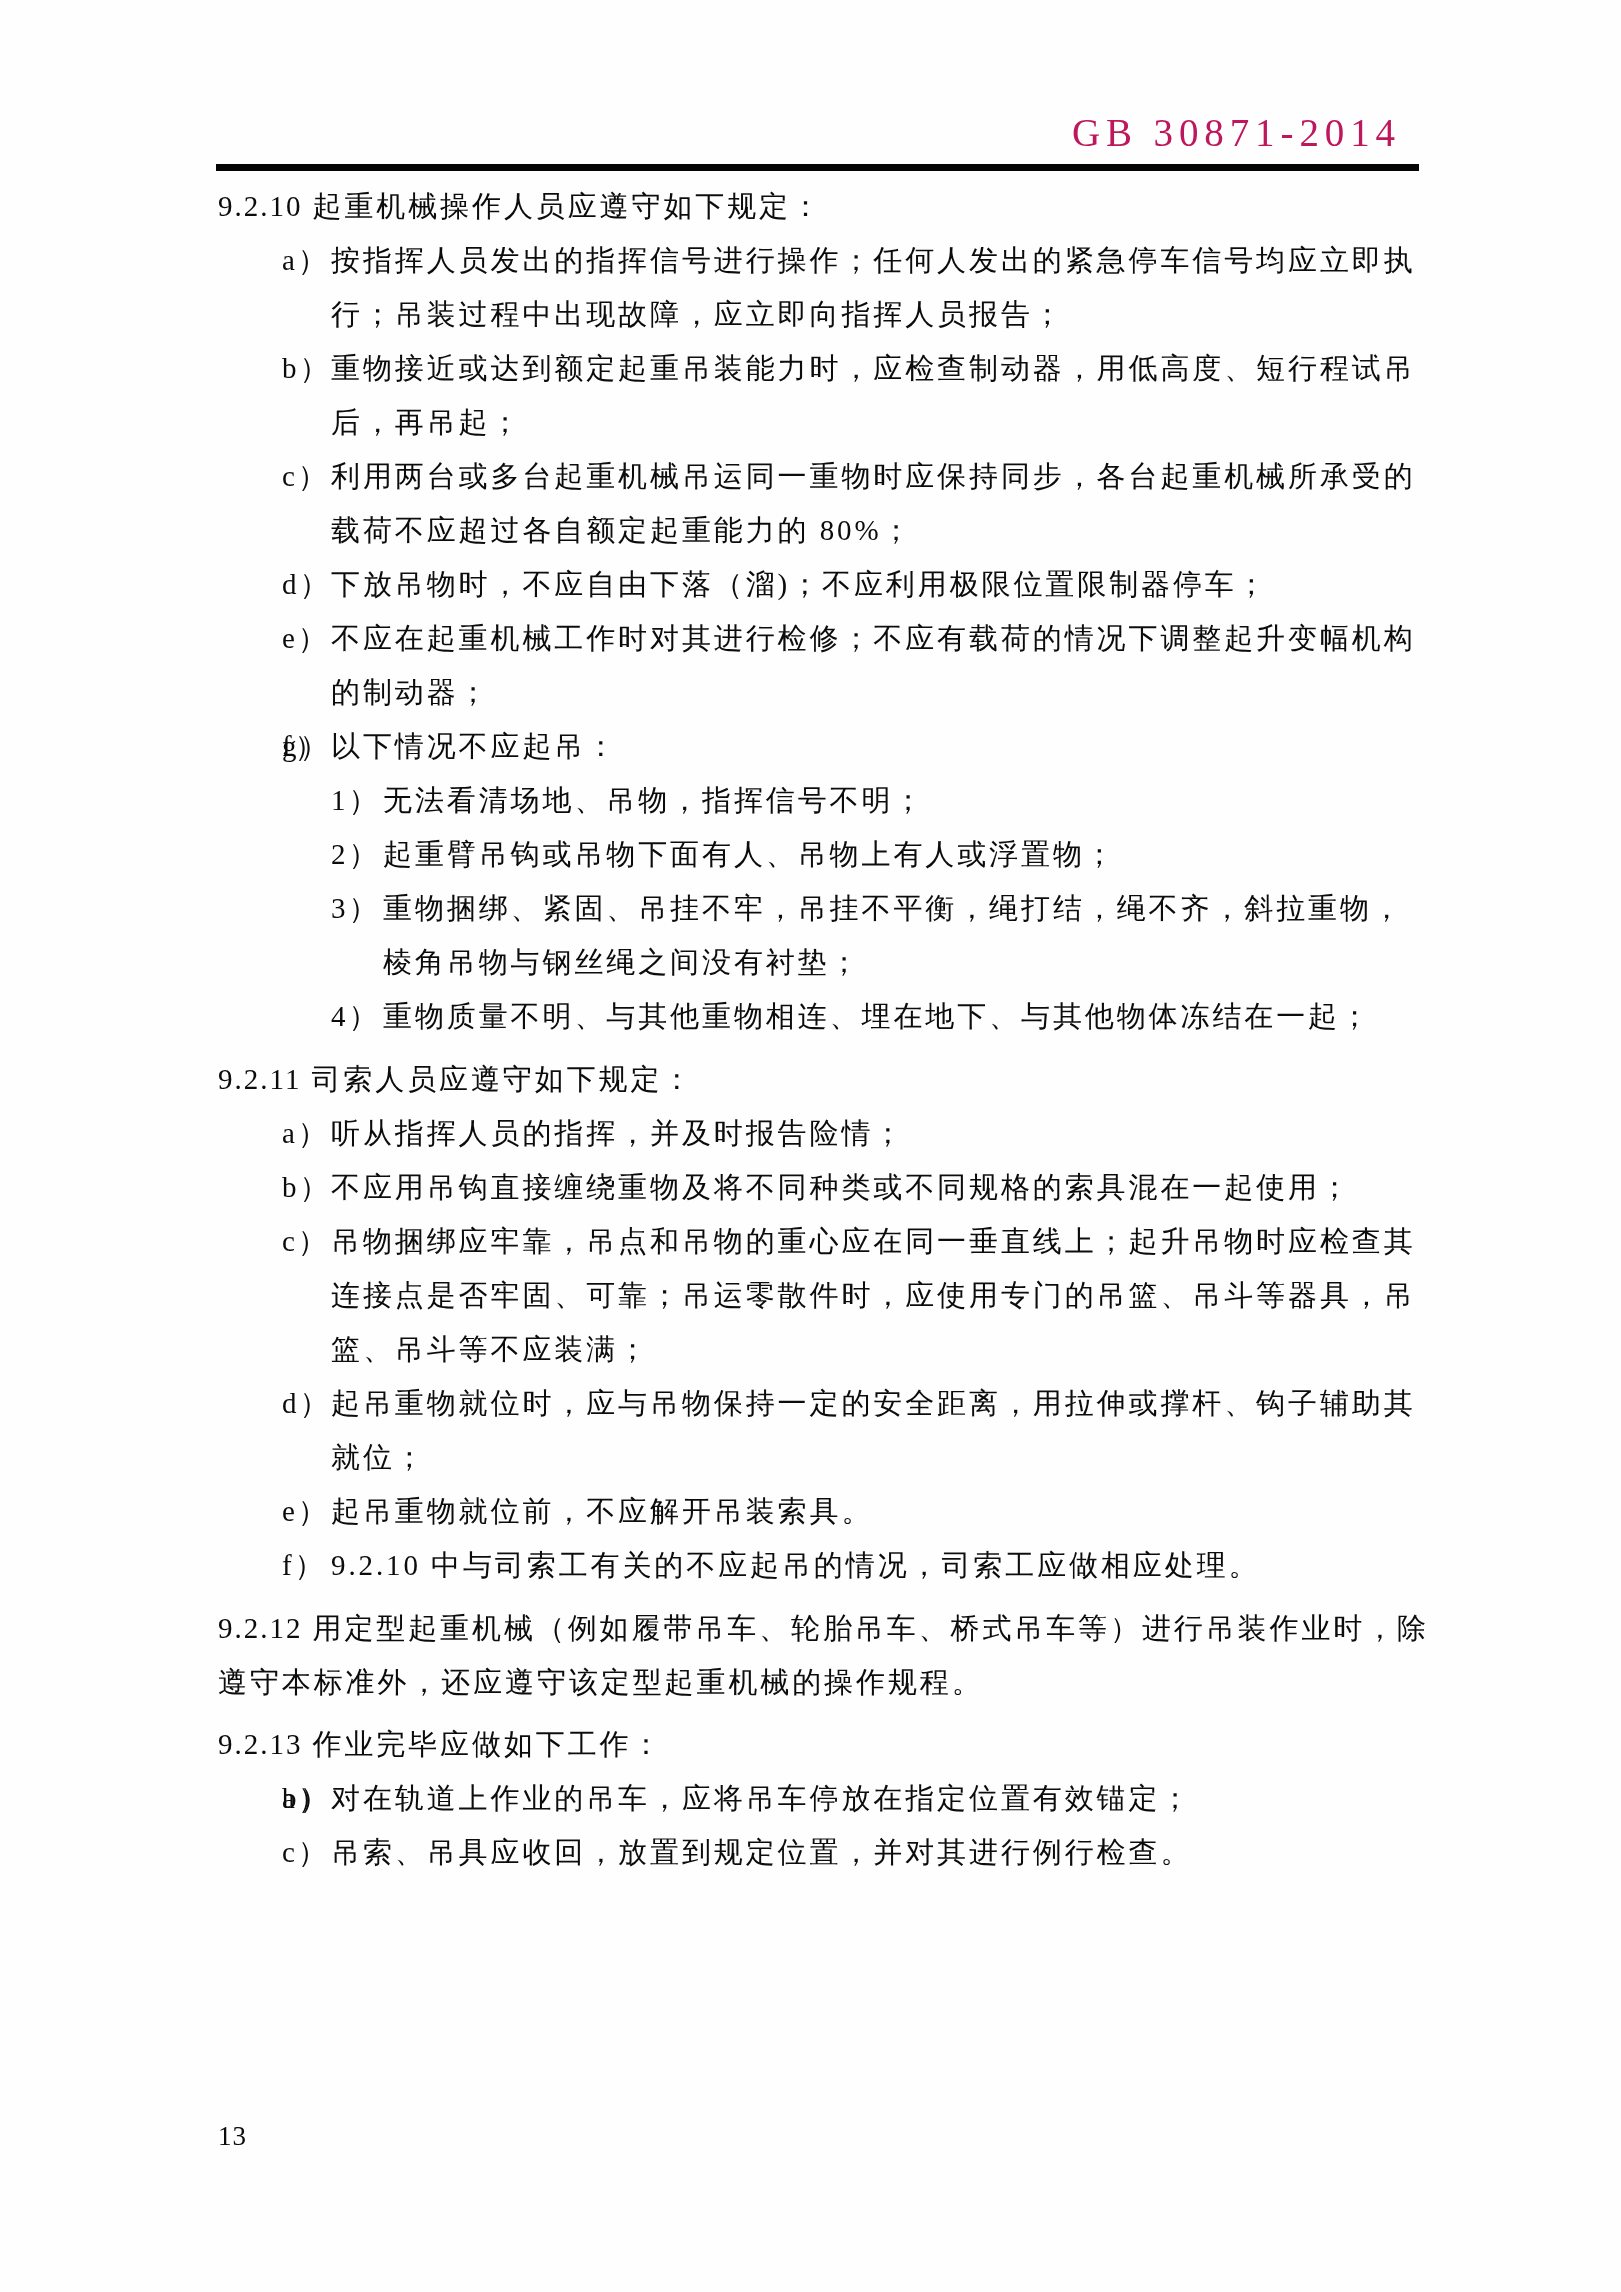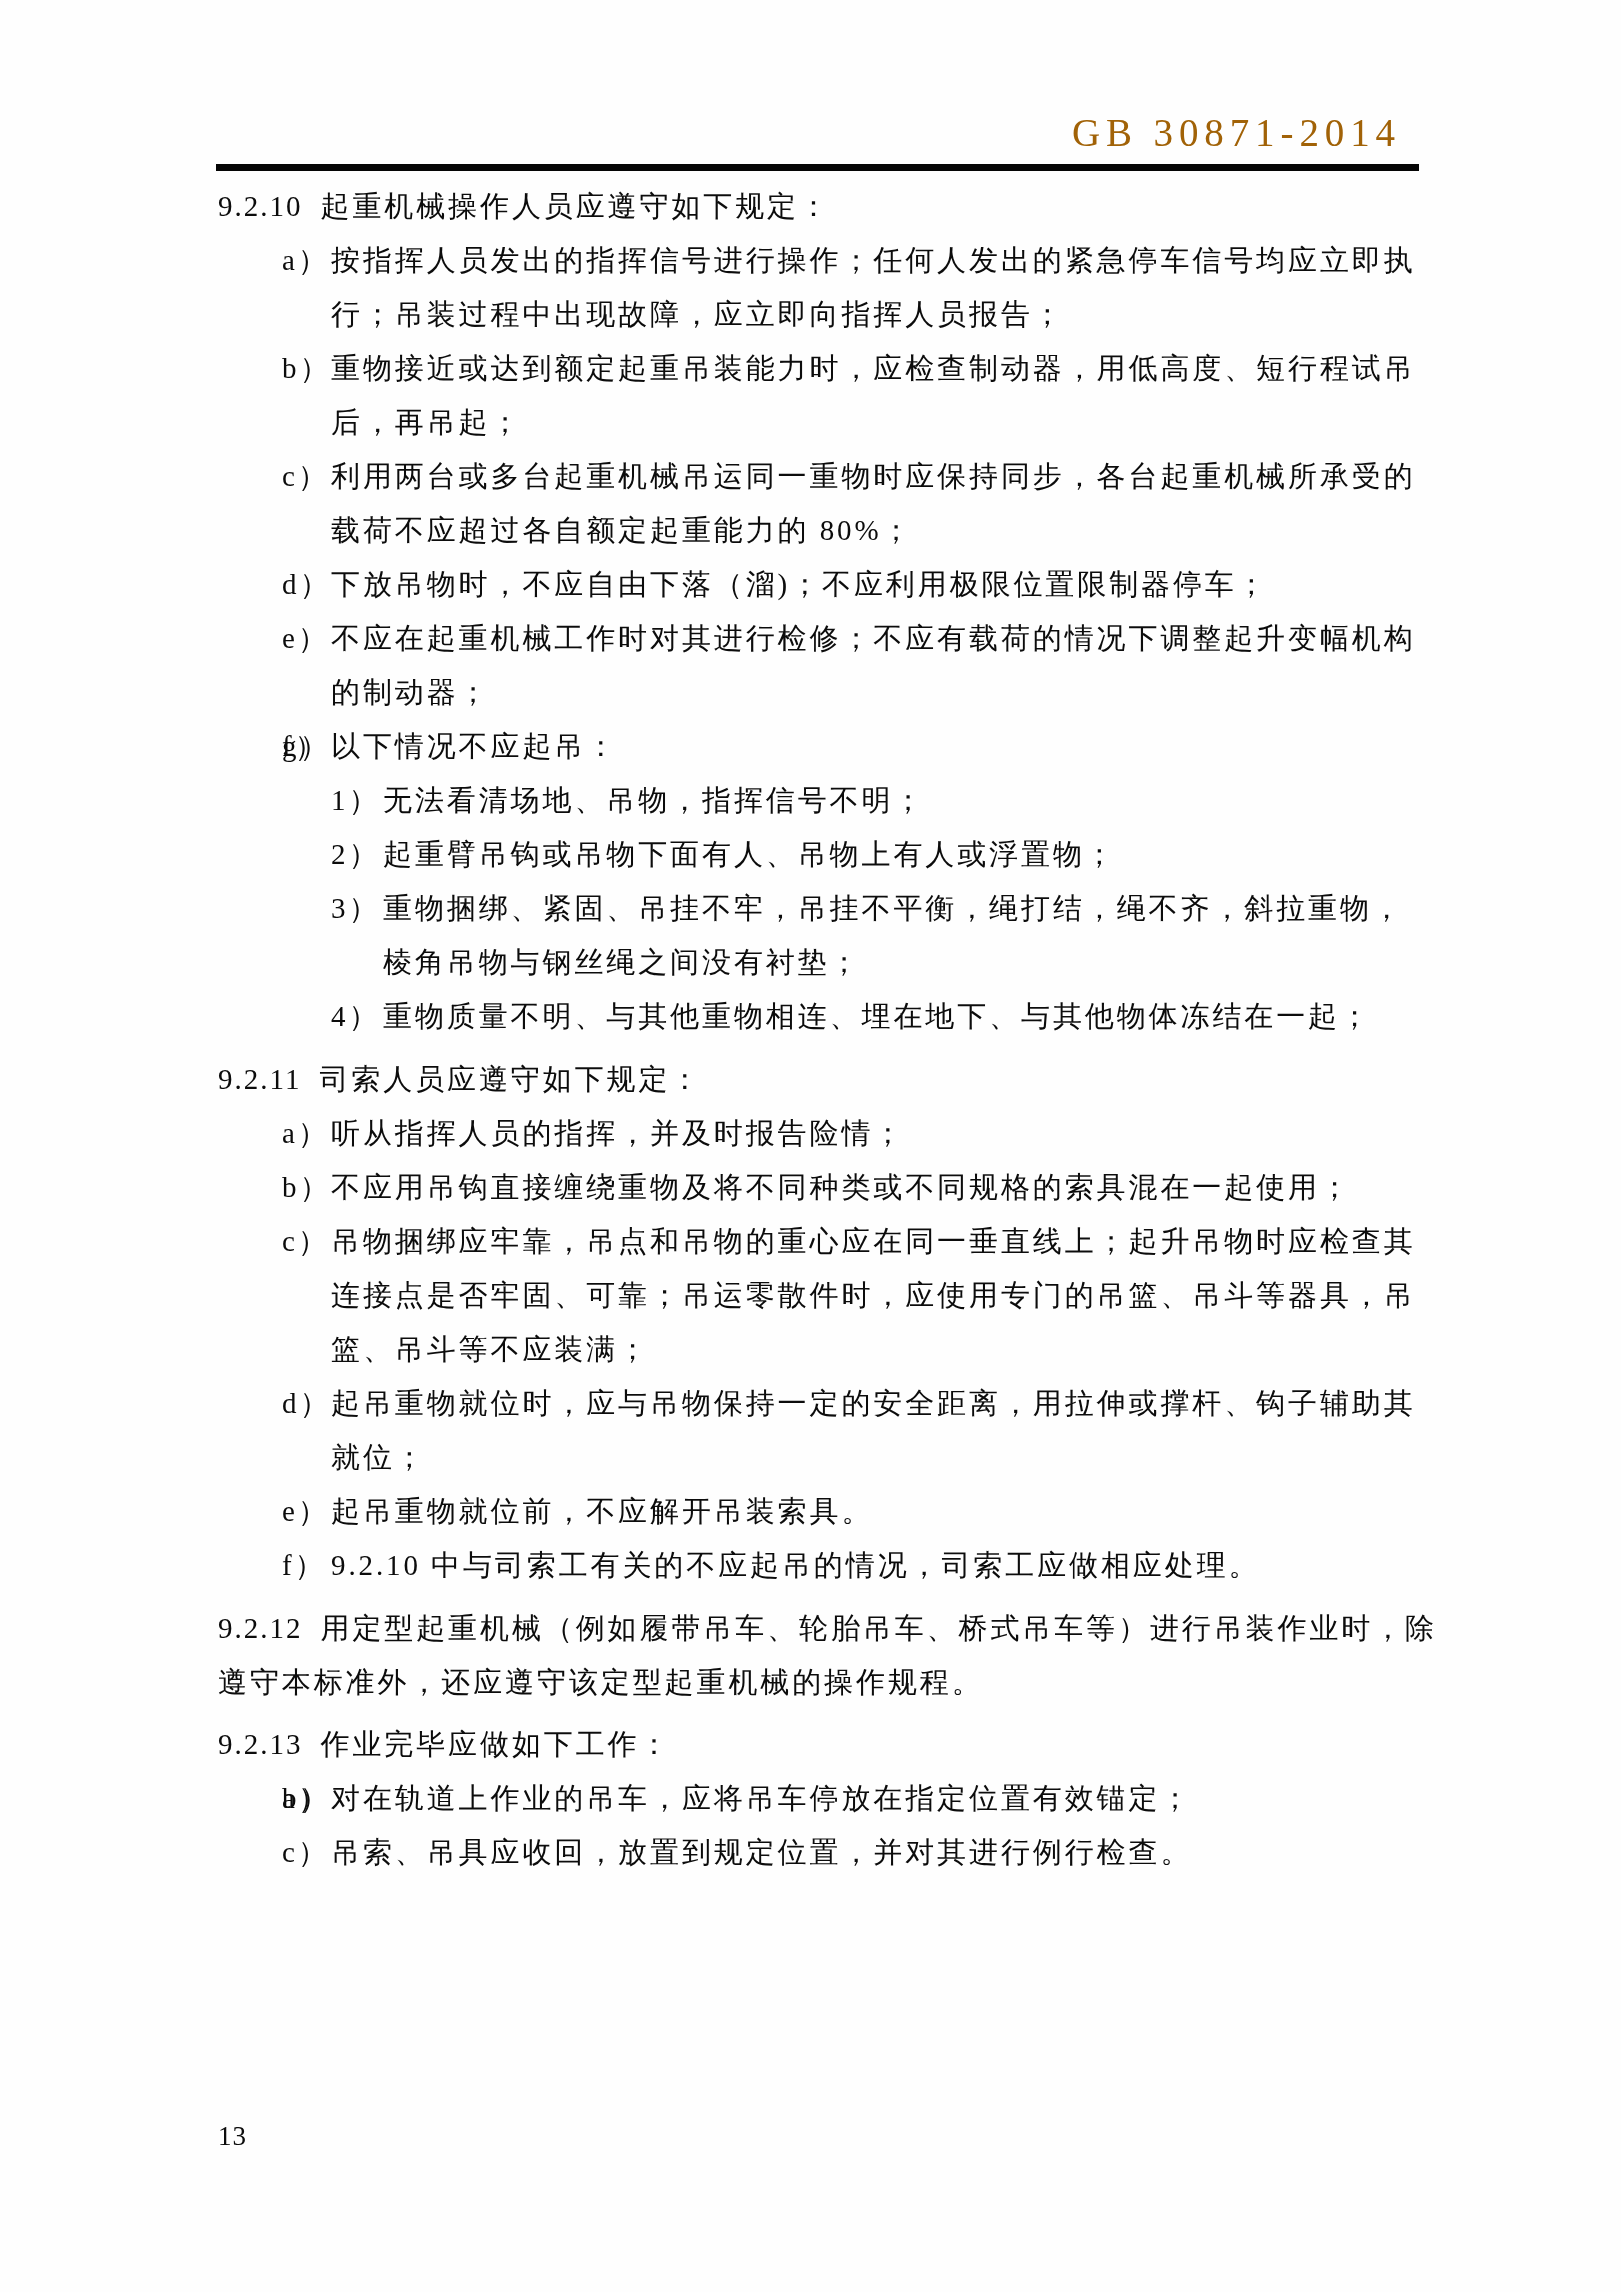--- a/index.html
+++ b/index.html
@@ -21,7 +21,7 @@
     font-size: 39px; line-height: 45px;
     letter-spacing: 5.9px;
     white-space: nowrap;
-    color: #a16207;
+    color: #be185d;
   }
   .rule {
     position: absolute;

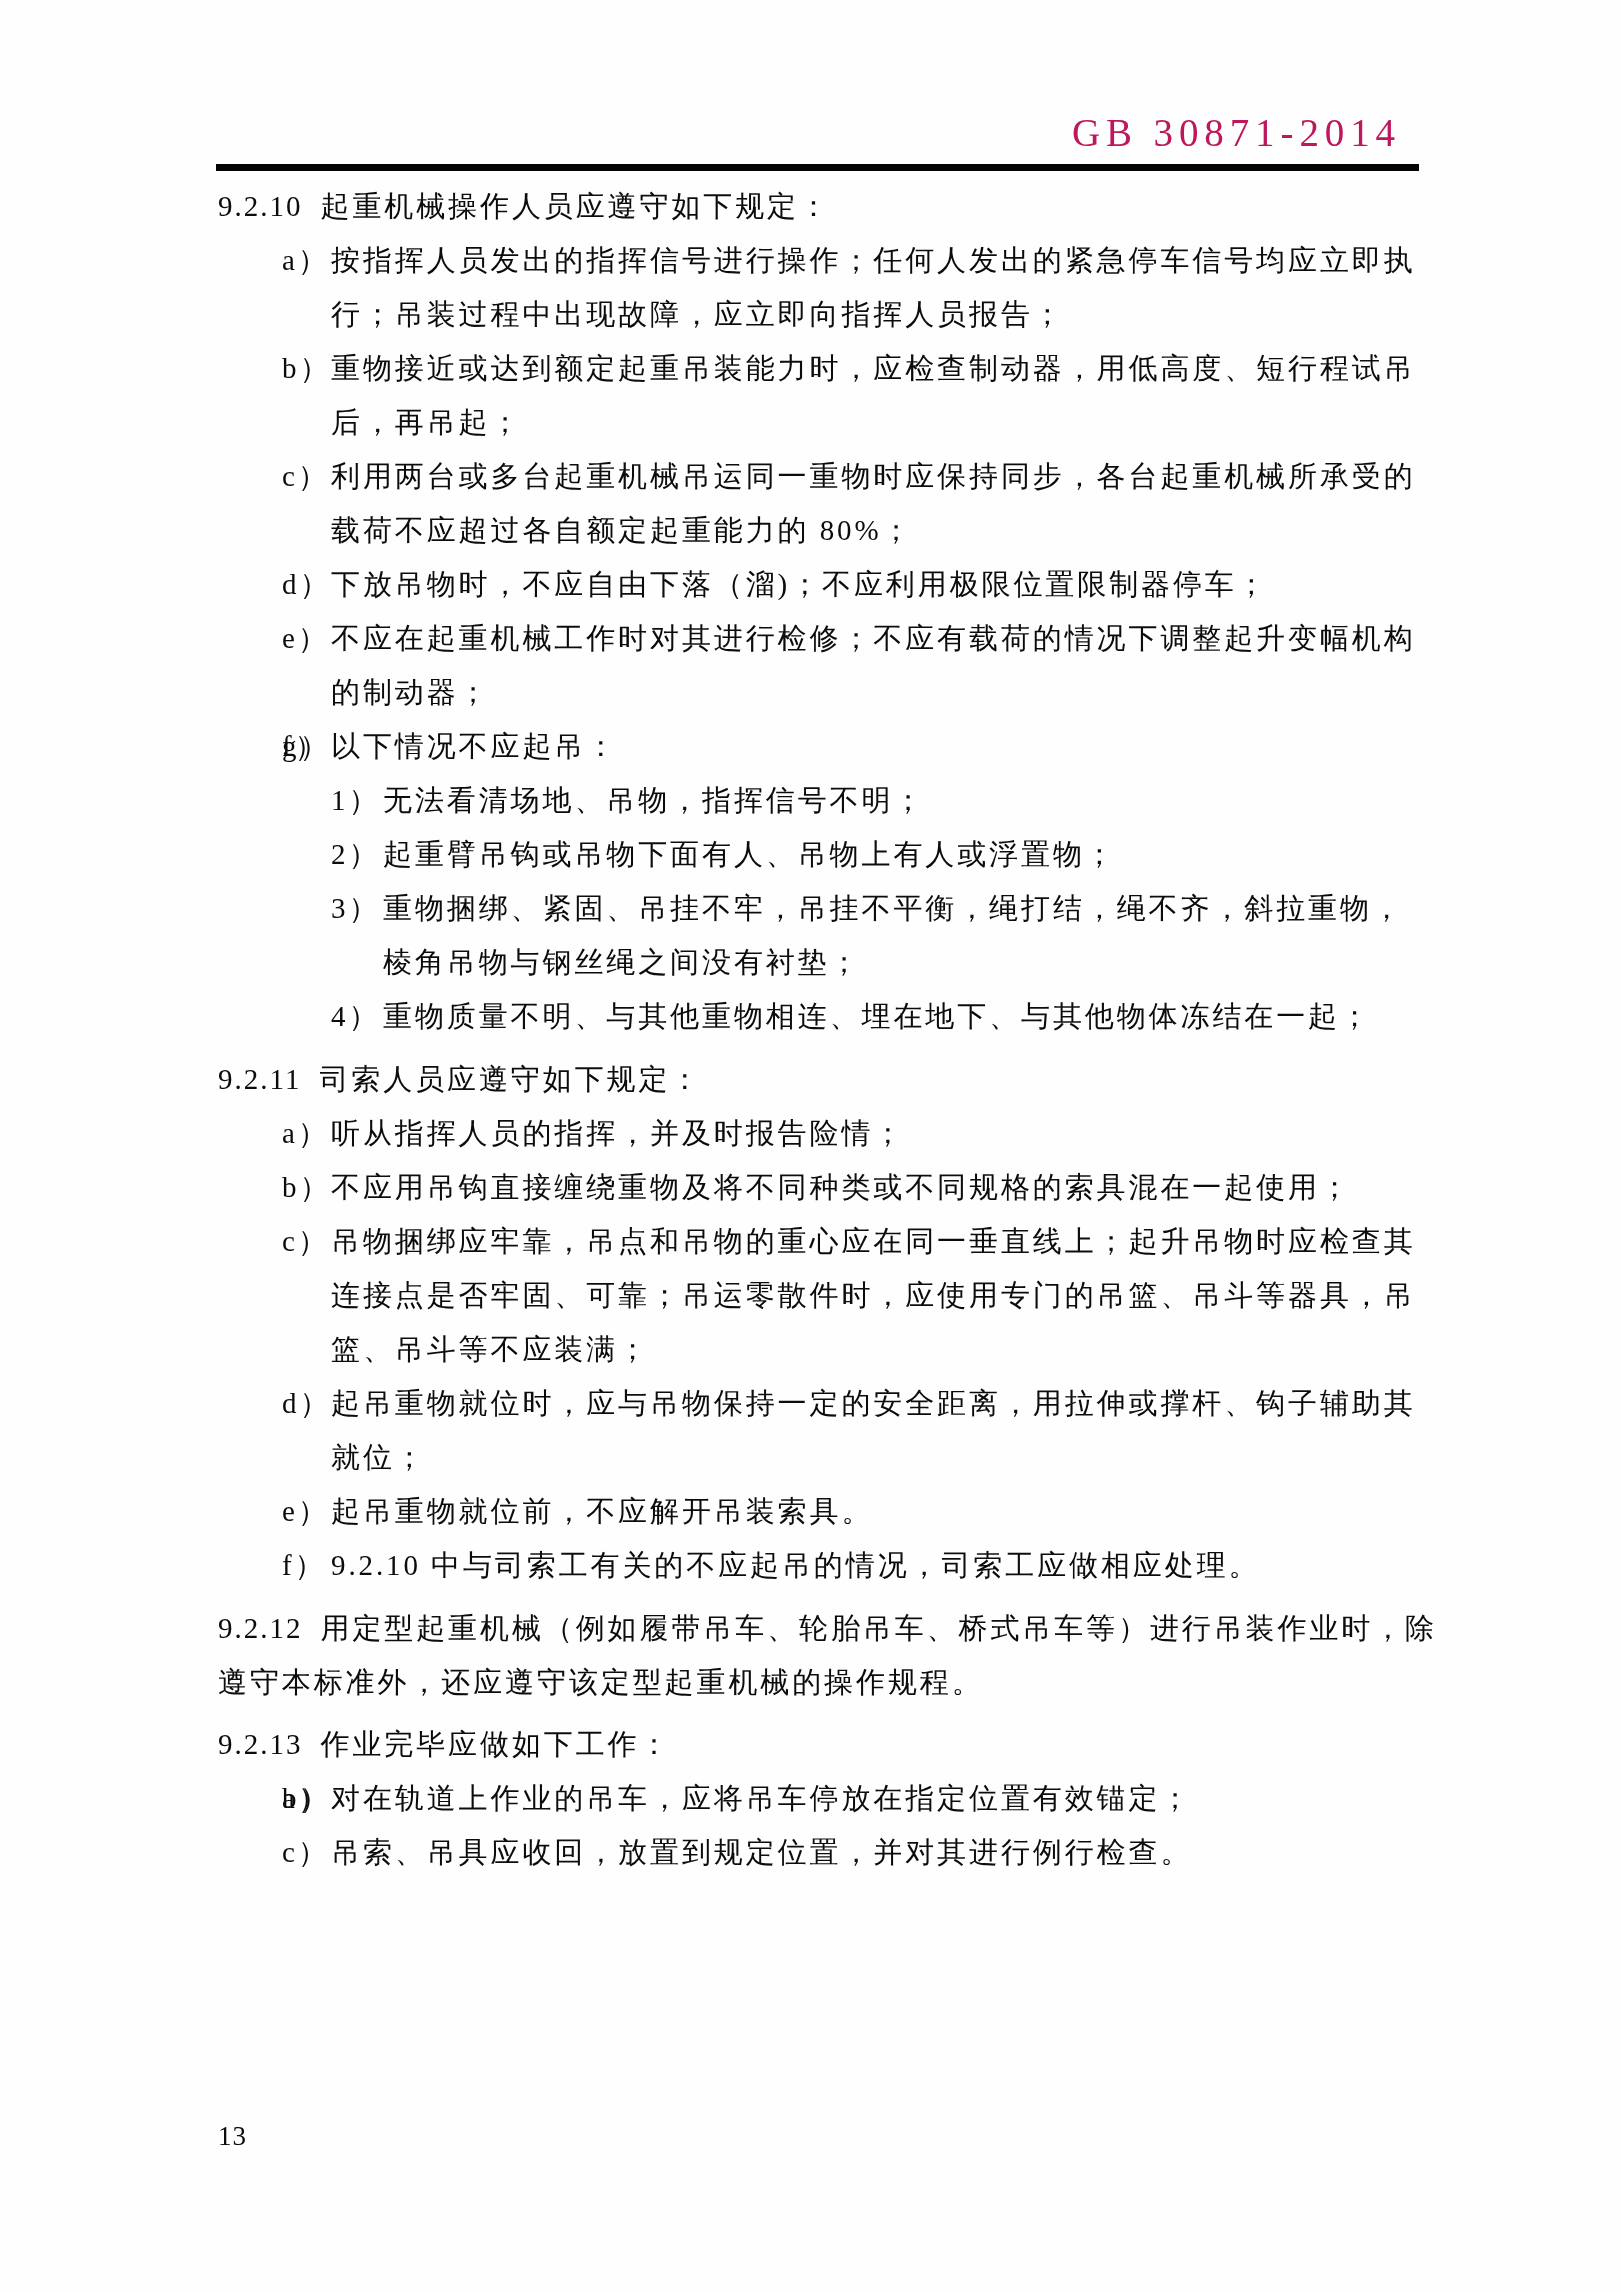--- a/index.html
+++ b/index.html
@@ -43,7 +43,7 @@
   .section + .section { margin-top: 8.8px; }
   p.para { margin: 0; }
   p.wide { width: 1237px; }
-  .sec-num { margin-right: 18px; letter-spacing: 2px; }
+  .sec-num { margin-right: 10px; letter-spacing: 2px; }
   .item { position: relative; padding-left: 113px; }
   .item > .item-label { position: absolute; left: 64px; top: 0; }
   .subitem { position: relative; padding-left: 165px; }

